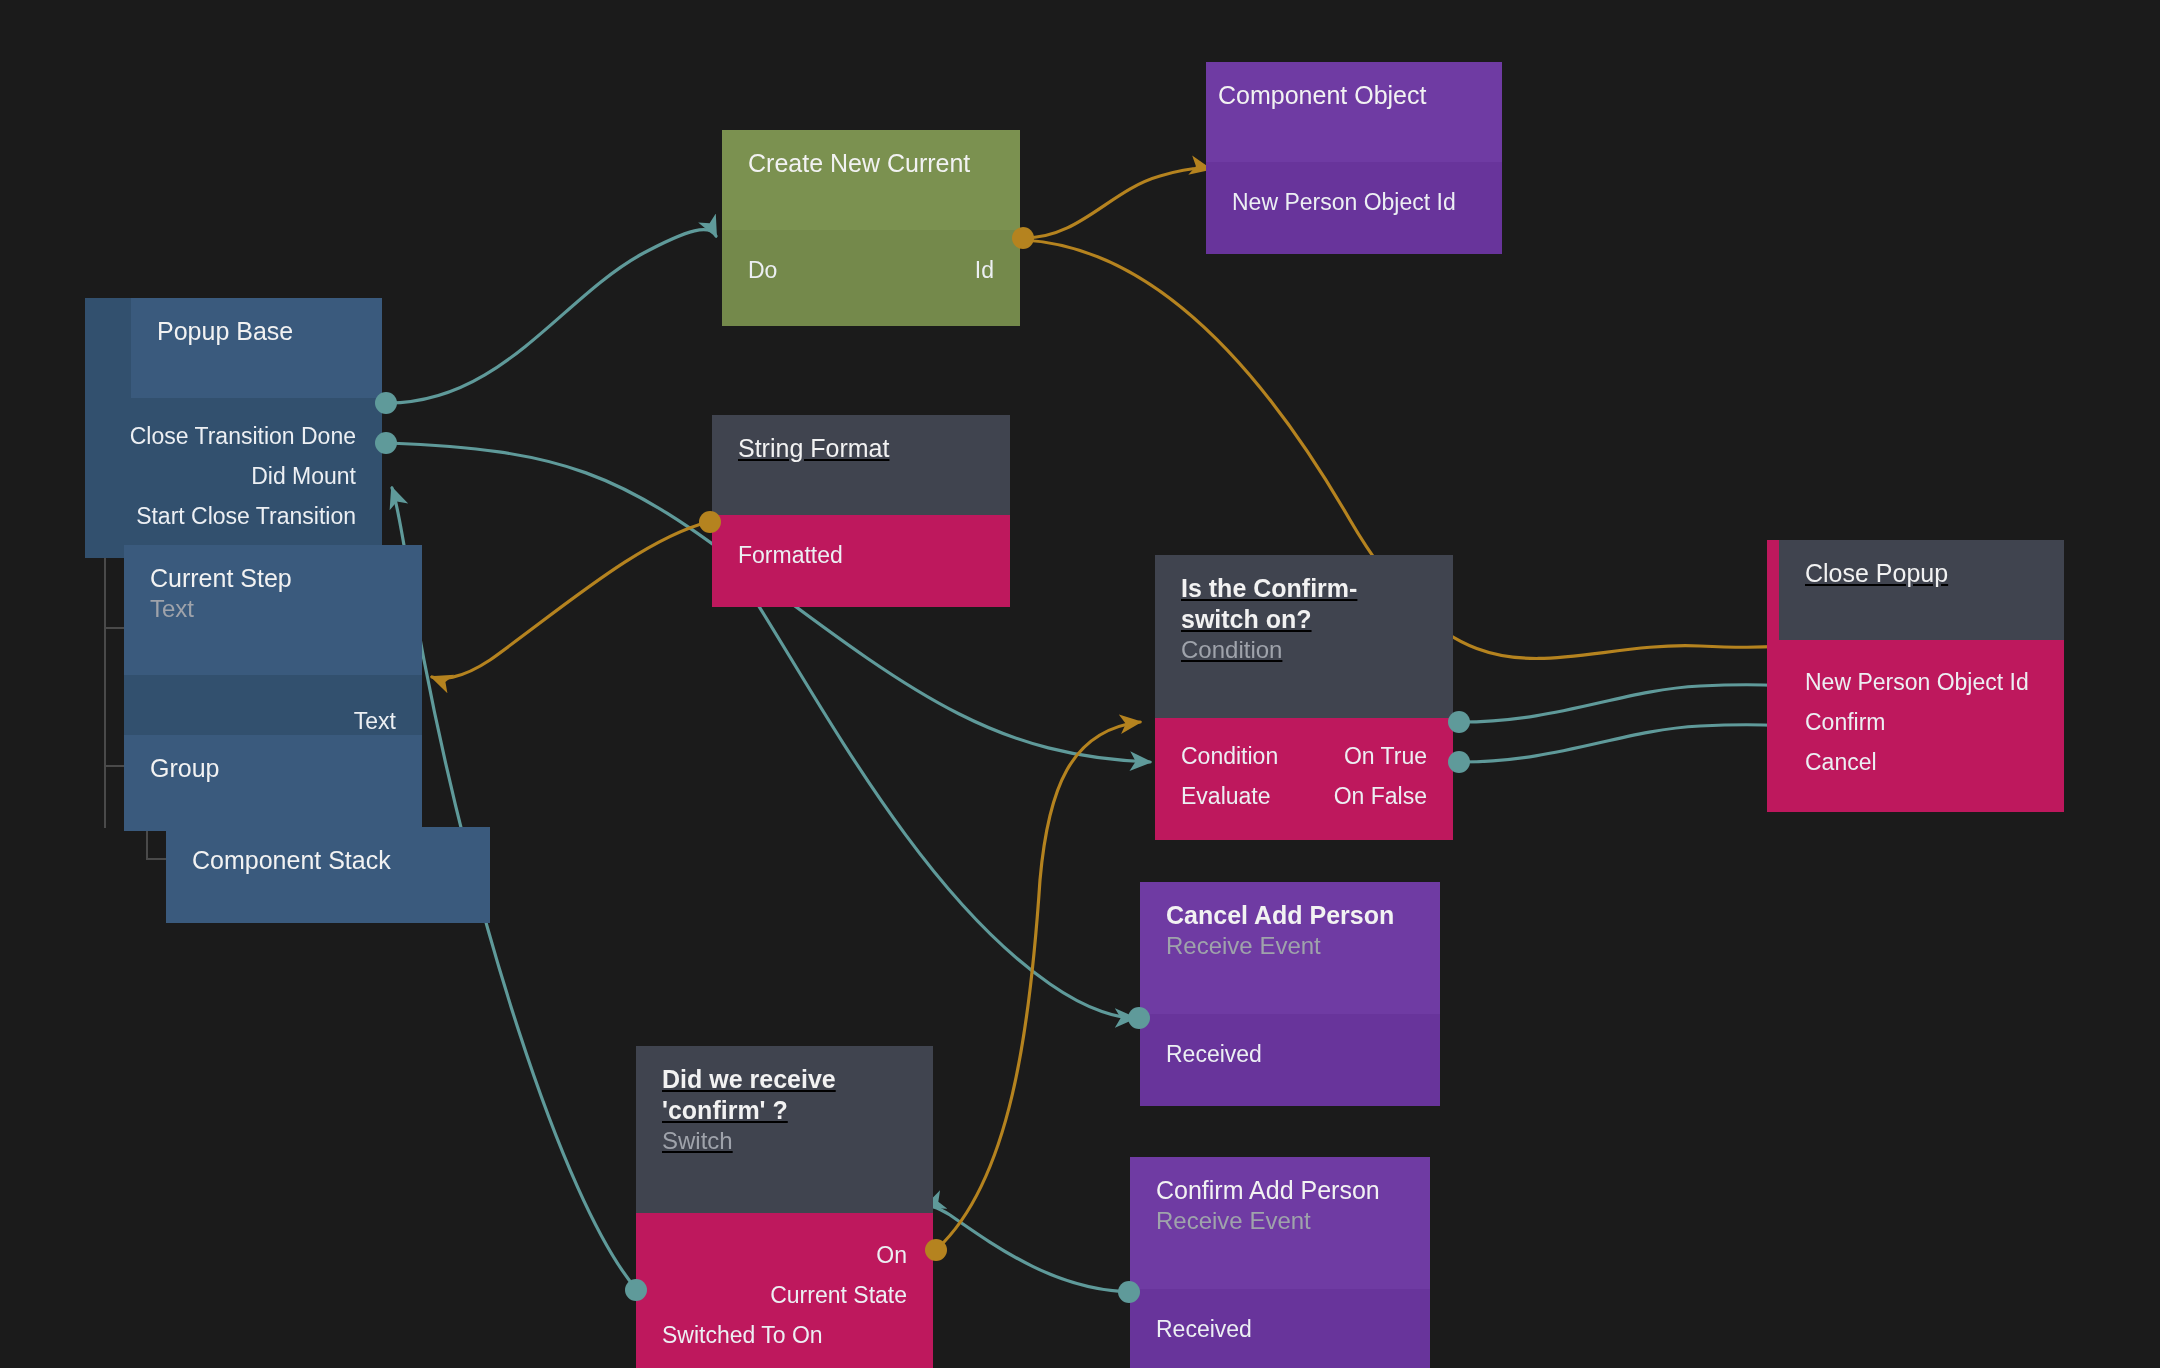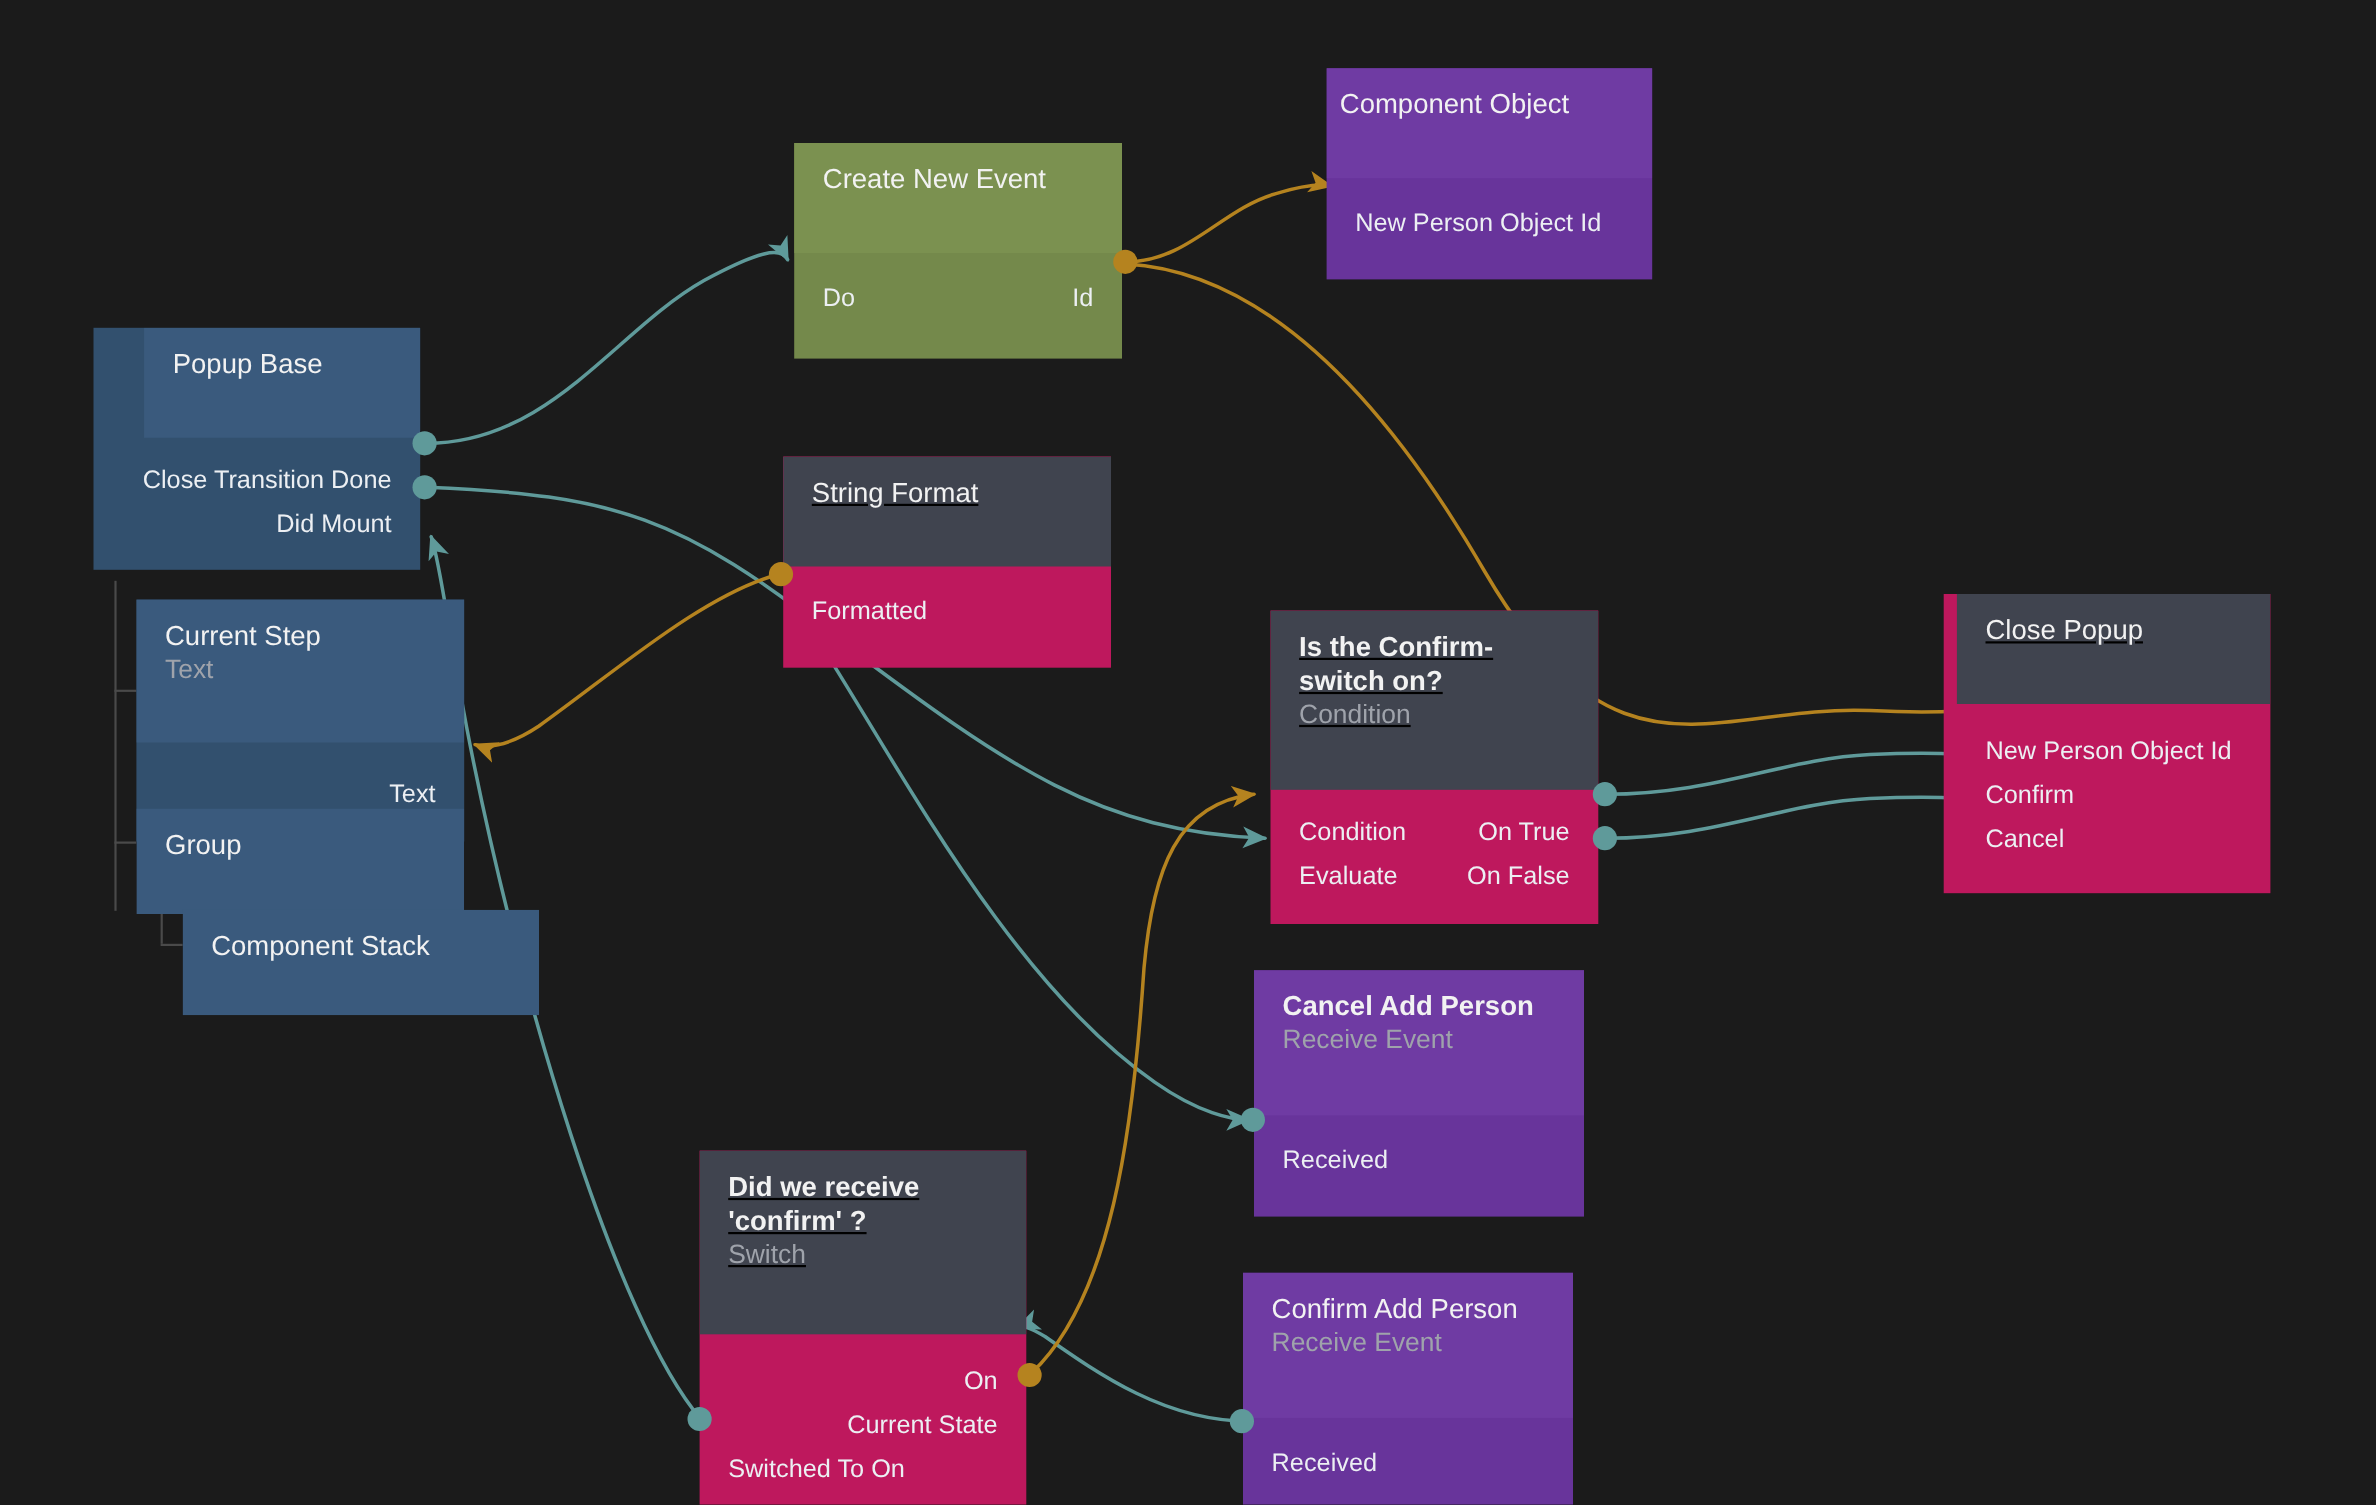--- a/index.html
+++ b/index.html
@@ -168,7 +168,7 @@
 
   <div class="node theme-green" style="left:722px; top:130px; width:298px;">
     <div class="node-header" style="height:66px;">
-      <div class="node-title">Create New Event</div>
+      <div class="node-title">Create New Current</div>
     </div>
     <div class="node-body" style="padding:20px 0 36px 0;">
       <div class="port-row">

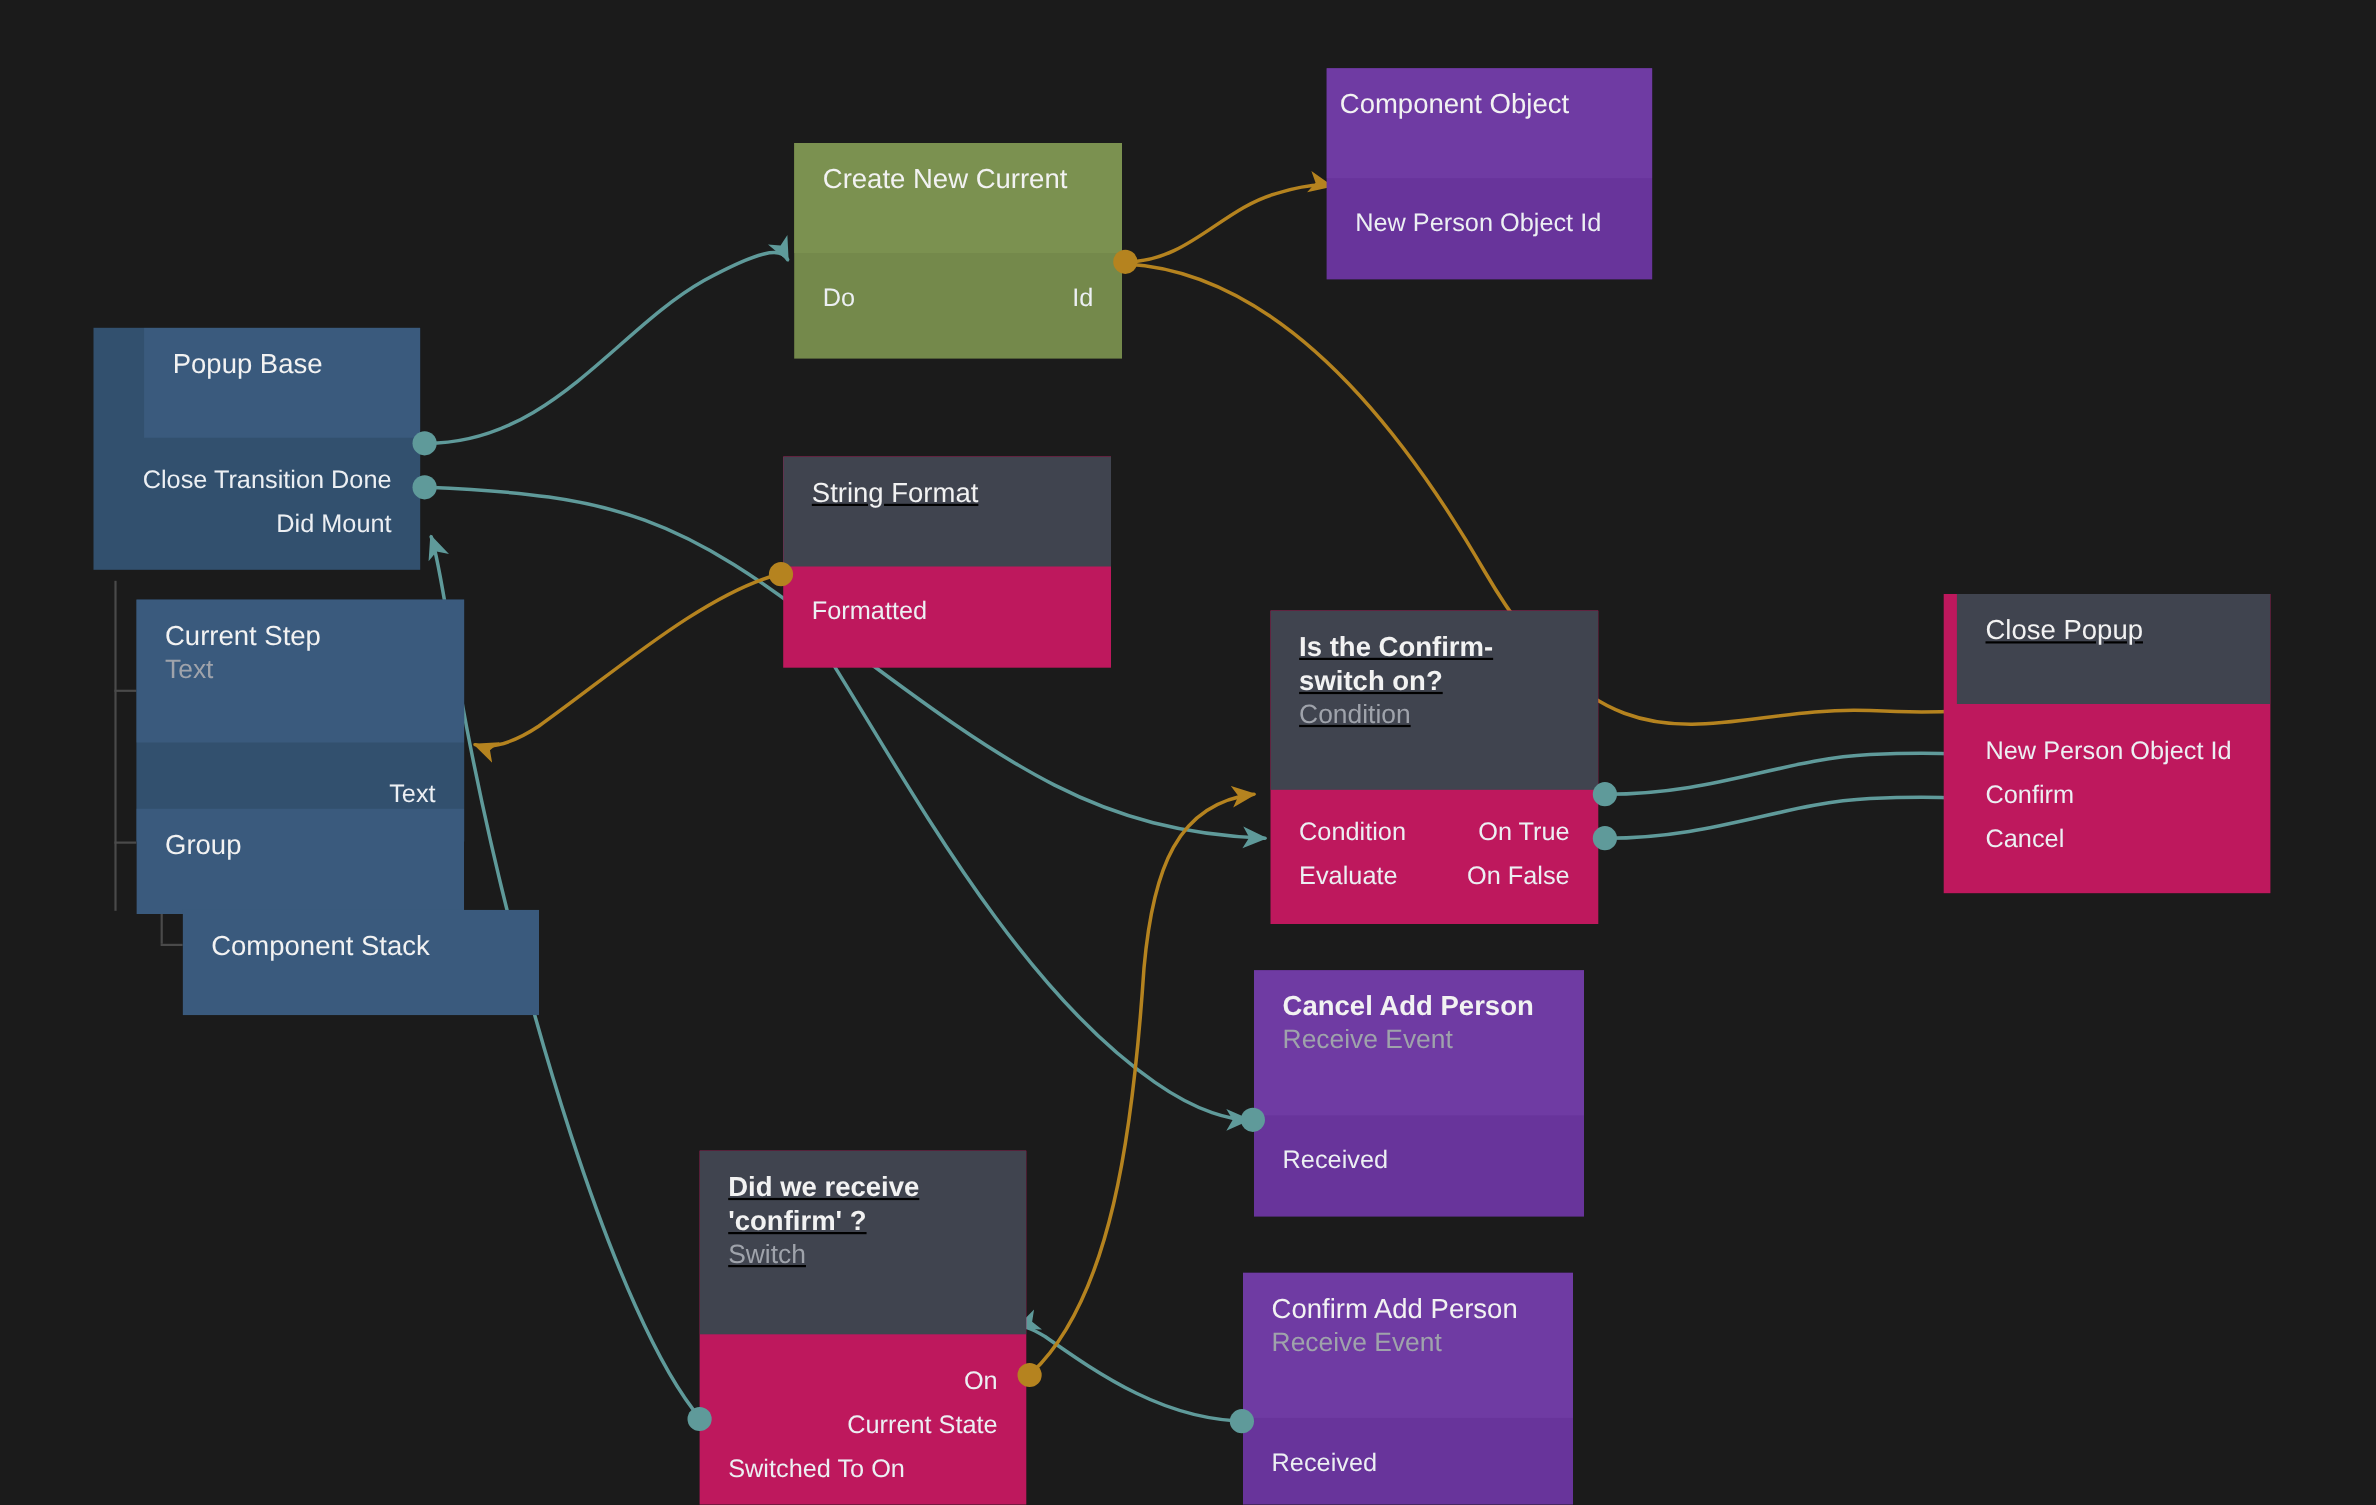--- a/index.html
+++ b/index.html
@@ -138,6 +138,9 @@
       </div>
       <div class="port-row">
         <span class="port-out">Did Mount</span>
+      </div>
+      <div class="port-row">
+        <span class="port-out">Start Close Transition</span>
       </div>
     </div>
   </div>

